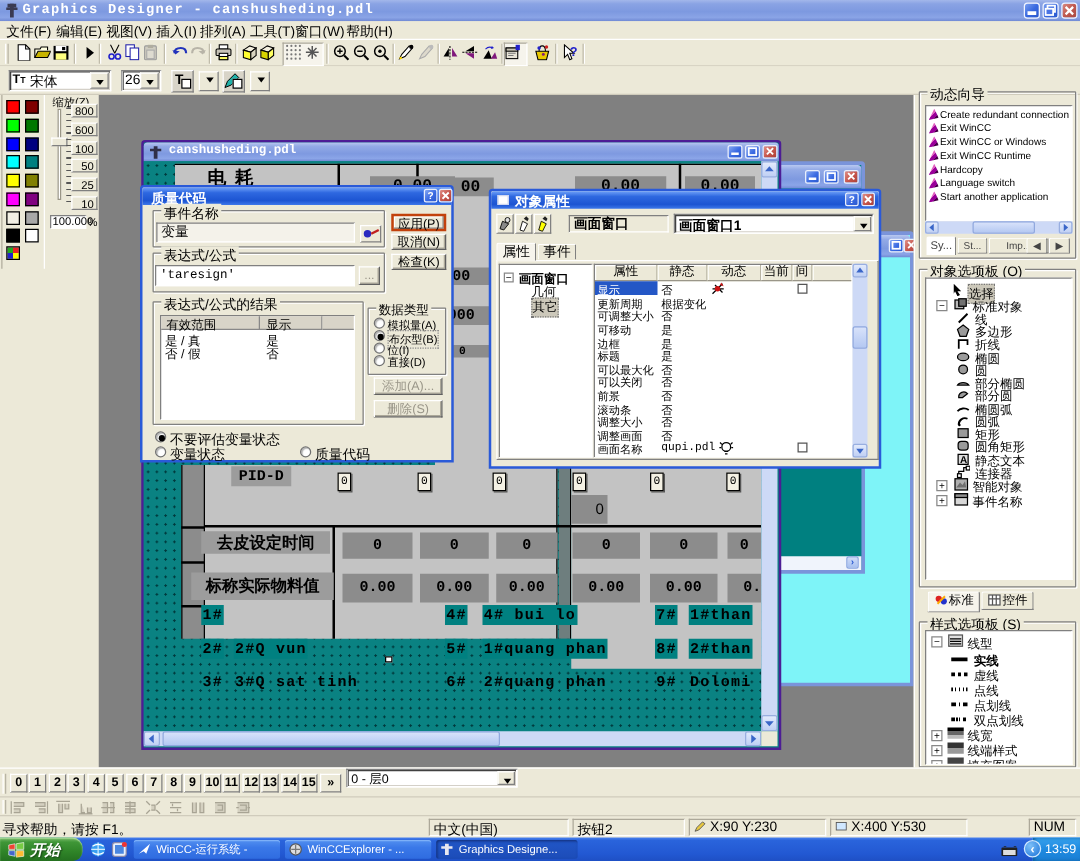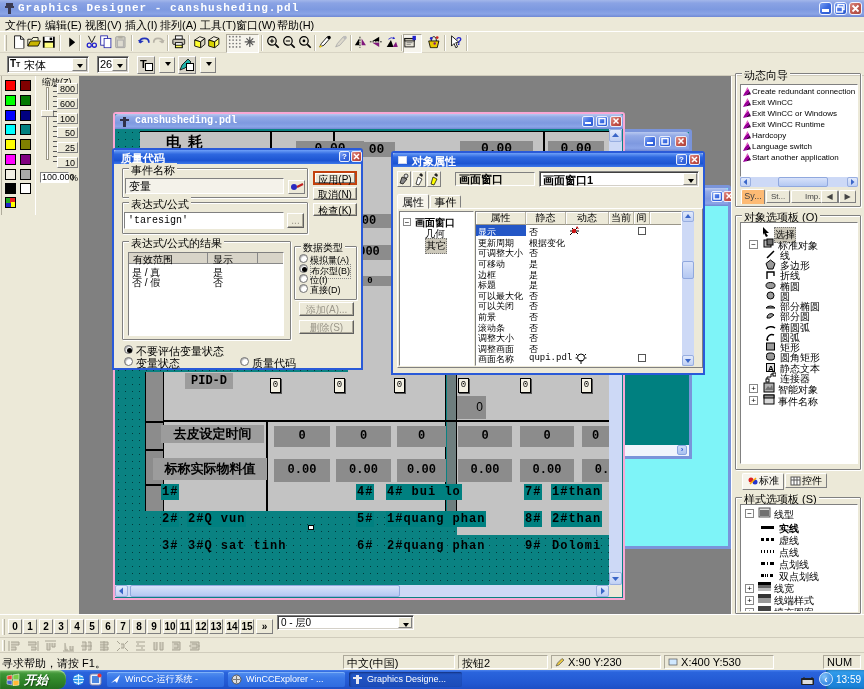--- a/index.html
+++ b/index.html
@@ -356,7 +356,7 @@
     </div>
   </div>
 
-  <div id="docwin" class="abs" style="left:34px;top:36px;width:512px;height:488px;border:2px solid #f9a8d4;border-radius:3px 3px 0 0;background:#0a8282">
+  <div id="docwin" class="abs" style="left:34px;top:36px;width:512px;height:488px;border:2px solid #4c1d95;border-radius:3px 3px 0 0;background:#0a8282">
     <div class="wtitle" style="height:15px">
       <svg class="abs" style="left:4px;top:2px" width="11" height="12">
             <rect x="4" y="1" width="3" height="10" fill="#303048"></rect>

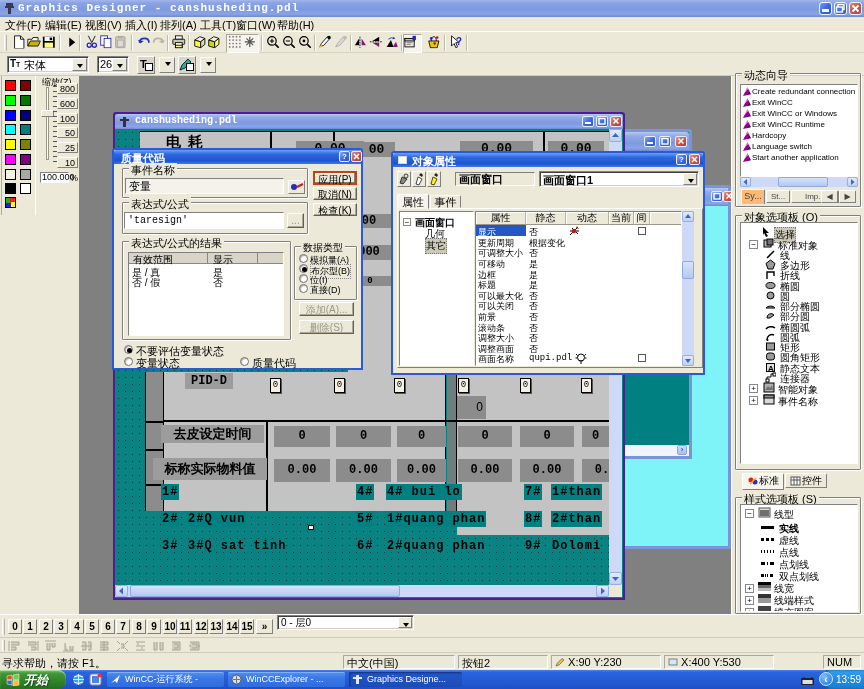--- a/index.html
+++ b/index.html
@@ -67,7 +67,7 @@
 .wand{position:absolute;left:2px;width:8px;height:9px;background:linear-gradient(135deg,#e060c0 0 45%,#909 45% 70%,#404 70%);clip-path:polygon(0 100%,55% 0,100% 80%)}
 .witem{position:absolute;left:11px;font-size:8px;white-space:nowrap;color:#000}
 .rtab{position:absolute;height:13px;background:#ece9d8;border:1px solid;border-color:#fff #808080 #808080 #fff;border-radius:2px 2px 0 0;font-size:8px;text-align:center;line-height:12px;color:#444}
-.rtab.on{height:15px;background:#fdba74;border-bottom:none;z-index:2;font-size:9px}
+.rtab.on{height:15px;background:#ffffff;border-bottom:none;z-index:2;font-size:9px}
 .rtab2{position:absolute;height:15px;background:#ece9d8;border:1px solid;border-color:#fff #808080 #808080 #fff;border-radius:2px 2px 0 0;font-size:10px;text-align:center;line-height:14px}
 .rtab2.on{background:#f6f4ec;height:17px;z-index:2}
 .tog{position:absolute;width:9px;height:9px;background:#fff;border:1px solid #888;font-size:8px;line-height:8px;text-align:center}

